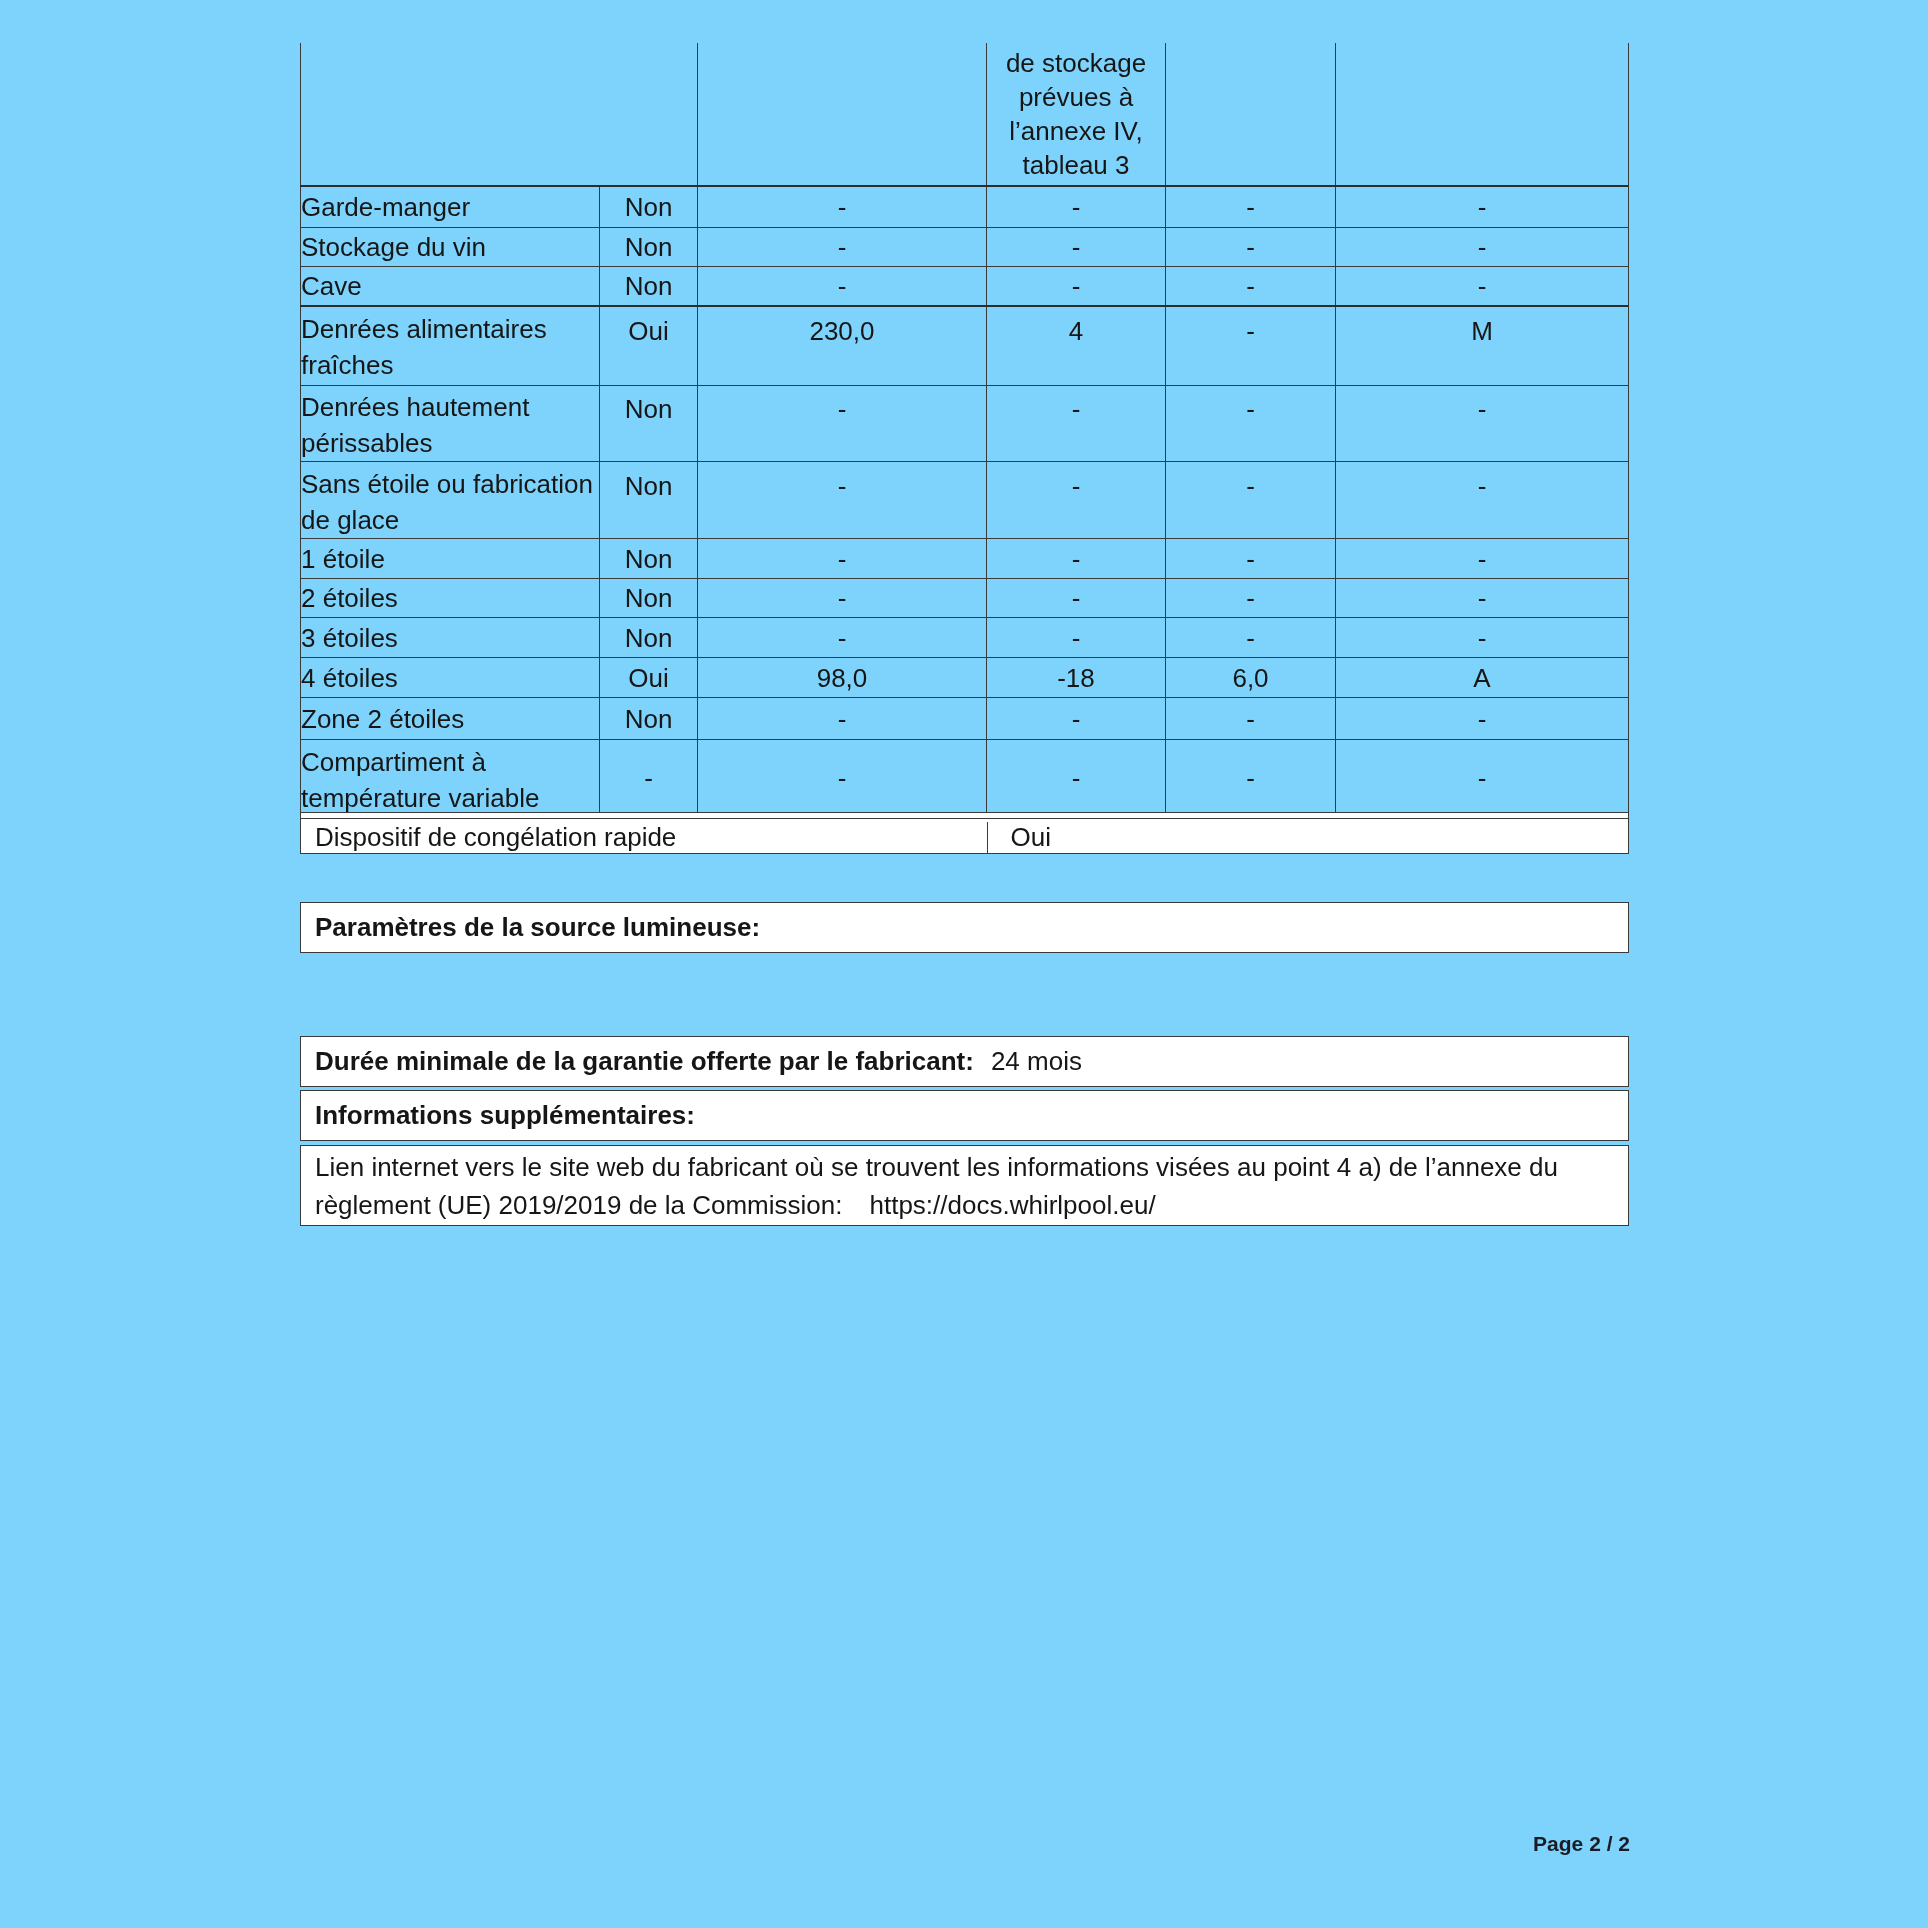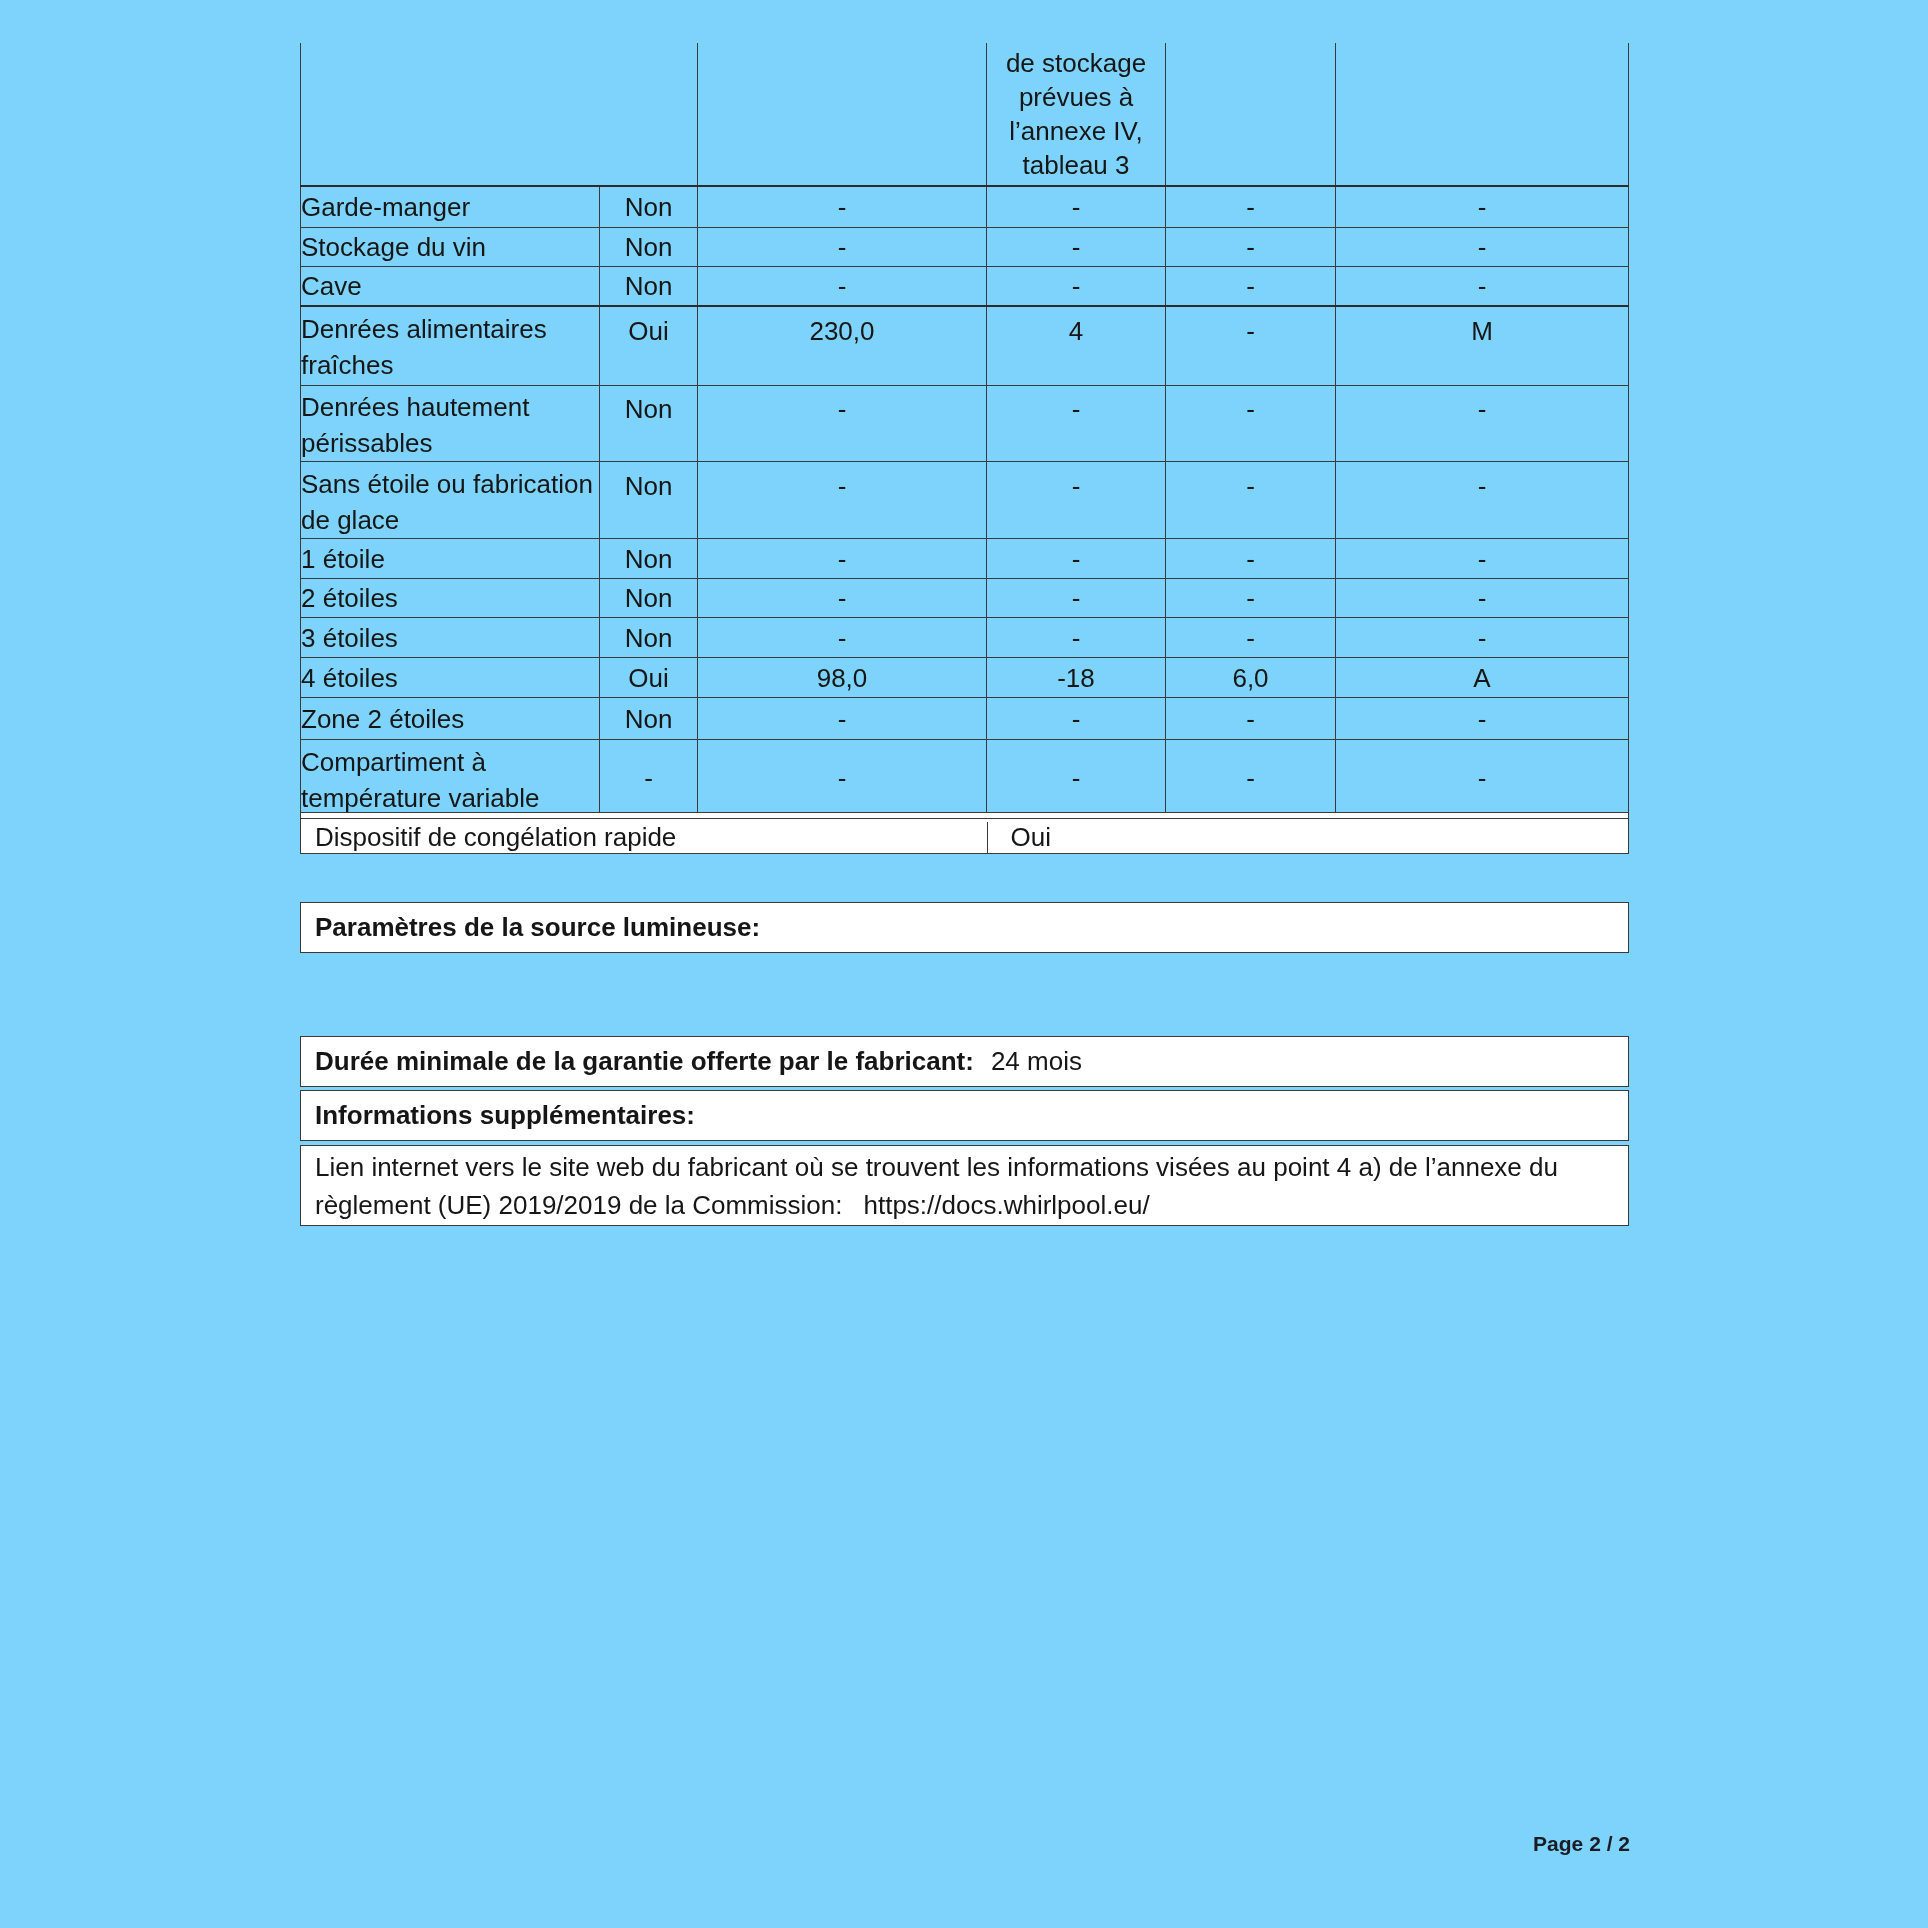--- a/index.html
+++ b/index.html
@@ -47,7 +47,7 @@
   .lightrow2{border-top:1.9px solid #3a3a3a;}
   .inline-val{margin-left:17px;font-weight:normal;margin-top:8px;}
   .lien-line{padding-left:14px;line-height:38px;}
-  .lien-url{margin-left:21px;}
+  .lien-url{margin-left:27px;}
 
   .pagenum{
     position:absolute;right:298px;top:1832px;

